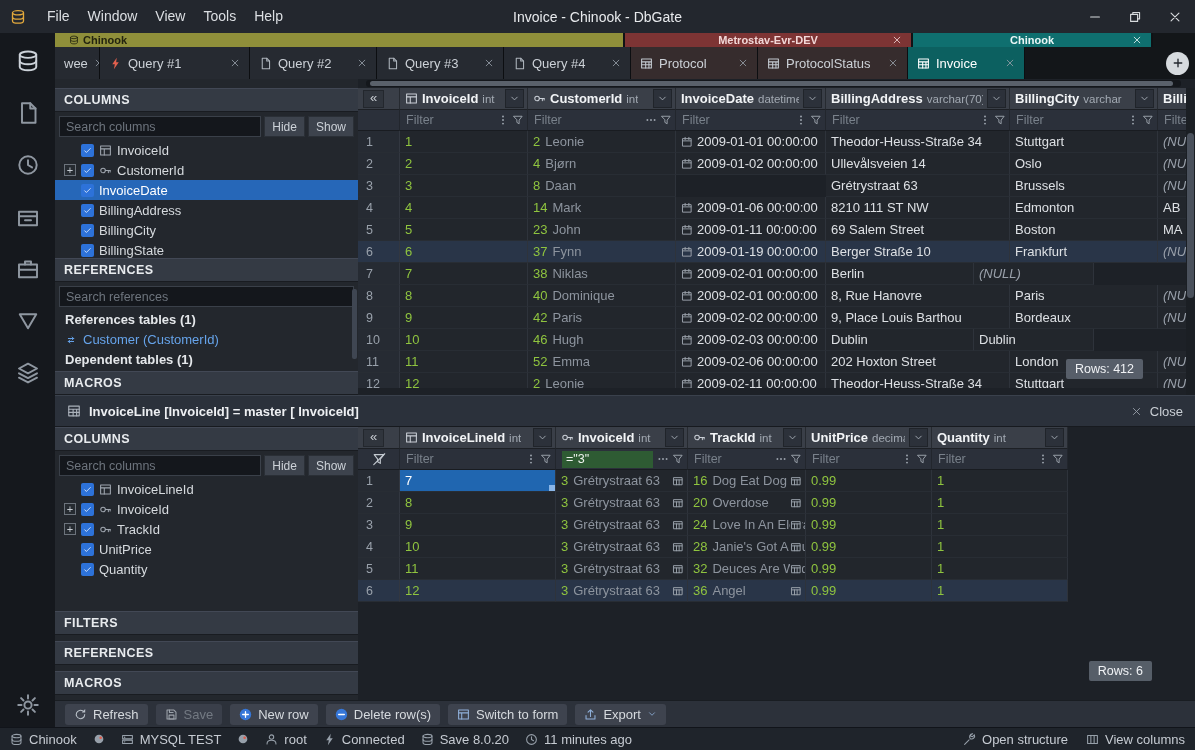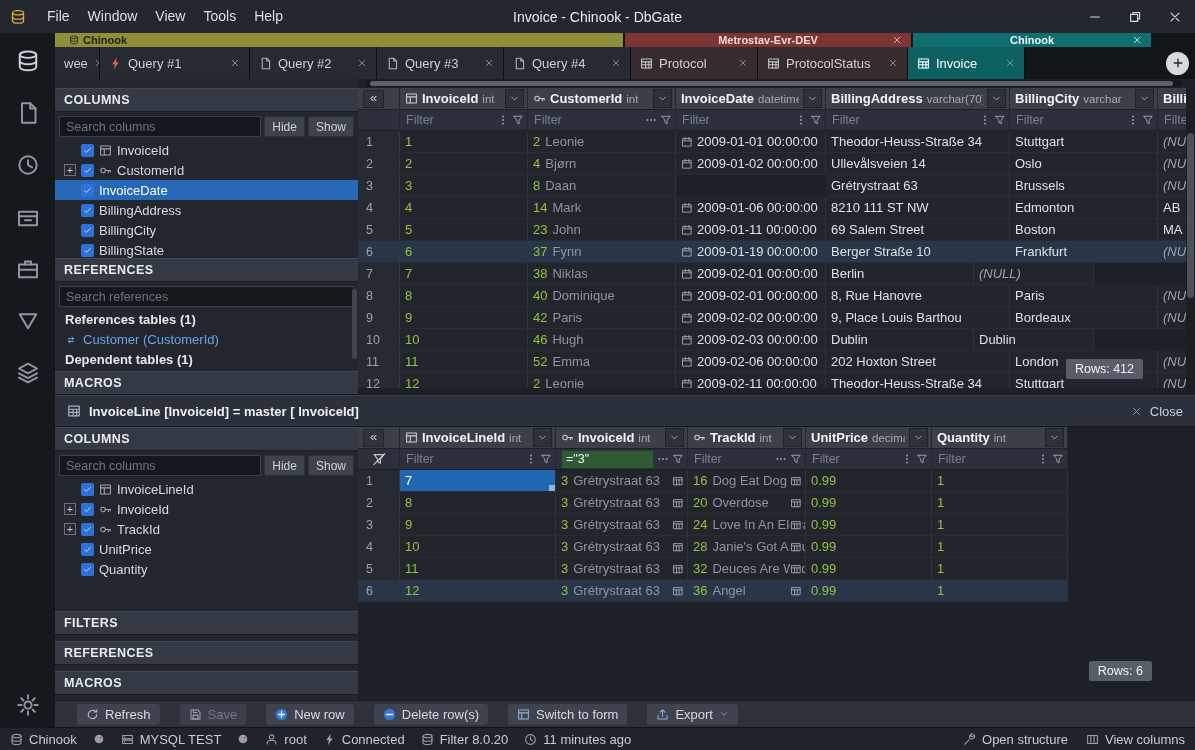--- a/index.html
+++ b/index.html
@@ -109,7 +109,7 @@
 
   
   .toolbar{position:absolute;left:55px;top:700px;width:1140px;height:27px;background:#2c313a;border-top:1px solid #191d22;display:flex;align-items:center;gap:8px;padding-left:10px;box-sizing:border-box;}
-  .tb-btn{height:21px;background:#3e434e;border-radius:3px;display:flex;align-items:center;gap:6px;padding:0 9px;font-size:13px;color:#d6dade;border:none;font-family:"Liberation Sans",sans-serif;margin-left:12px;}
+  .tb-btn{height:21px;background:#3e434e;border-radius:3px;display:flex;align-items:center;gap:6px;padding:0 9px;font-size:13px;color:#d6dade;border:none;font-family:"Liberation Sans",sans-serif;}
   .tb-btn .ic{color:#b9c0c8;width:13px;height:13px;}
   .tb-btn.colored .ic{color:#3677d9;}
   .tb-btn.blue .ic{color:#8fb0da;}

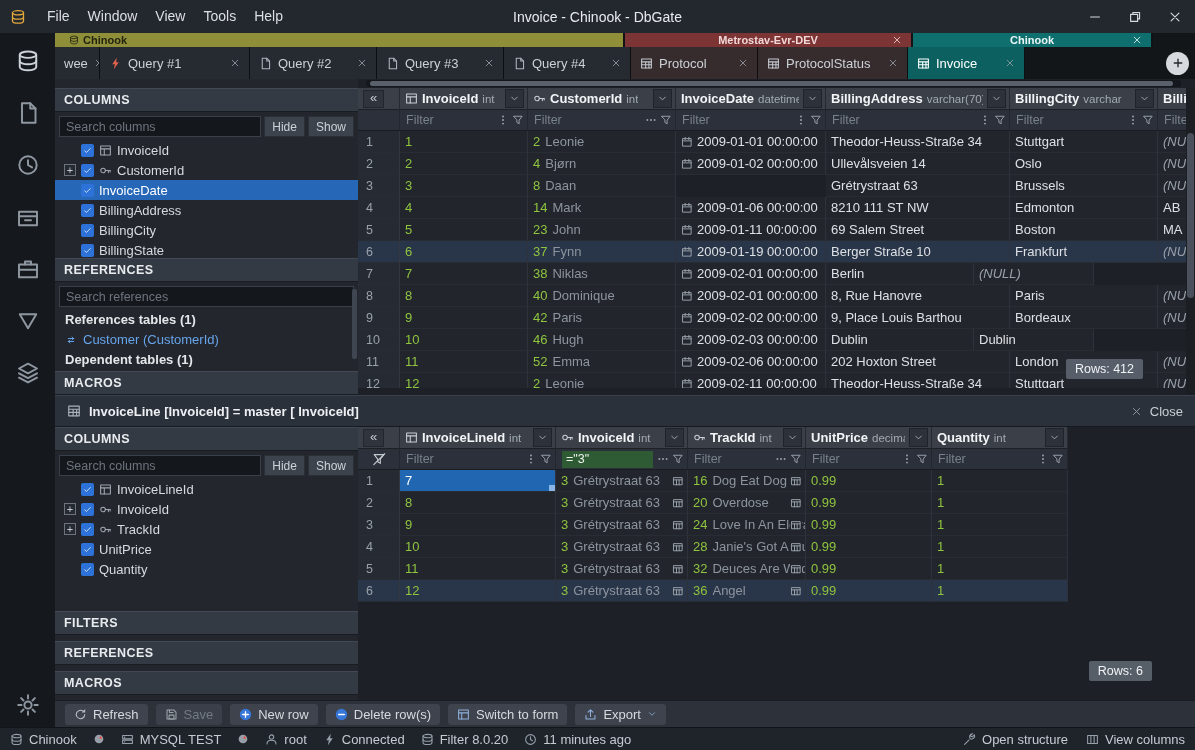--- a/index.html
+++ b/index.html
@@ -1640,7 +1640,7 @@
             <path d="M2.5 8c0 1.2 2.5 2.2 5.5 2.2S13.5 9.2 13.5 8"></path>
           </svg>
         </span>
-        <span>Filter 8.0.20</span>
+        <span>Save 8.0.20</span>
       </span>
       <span class="sitem">
         <span class="ic">

